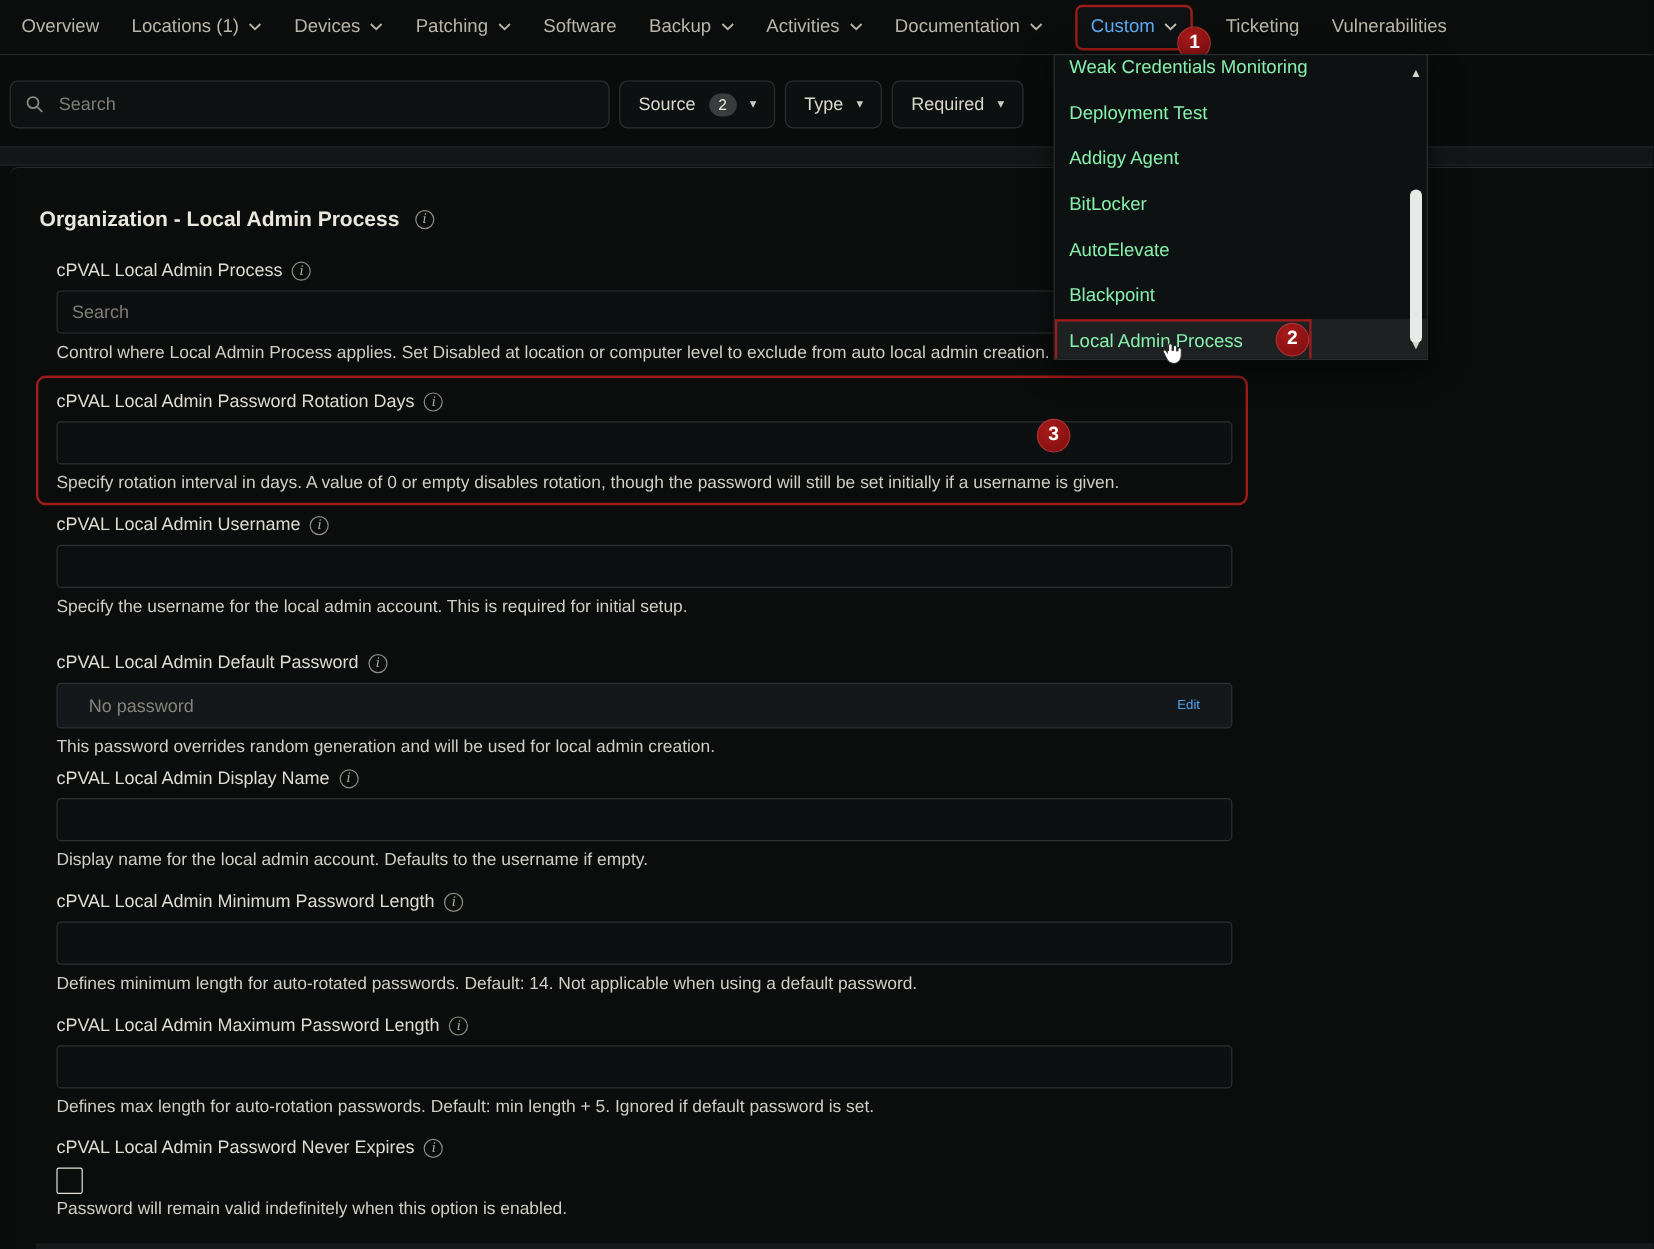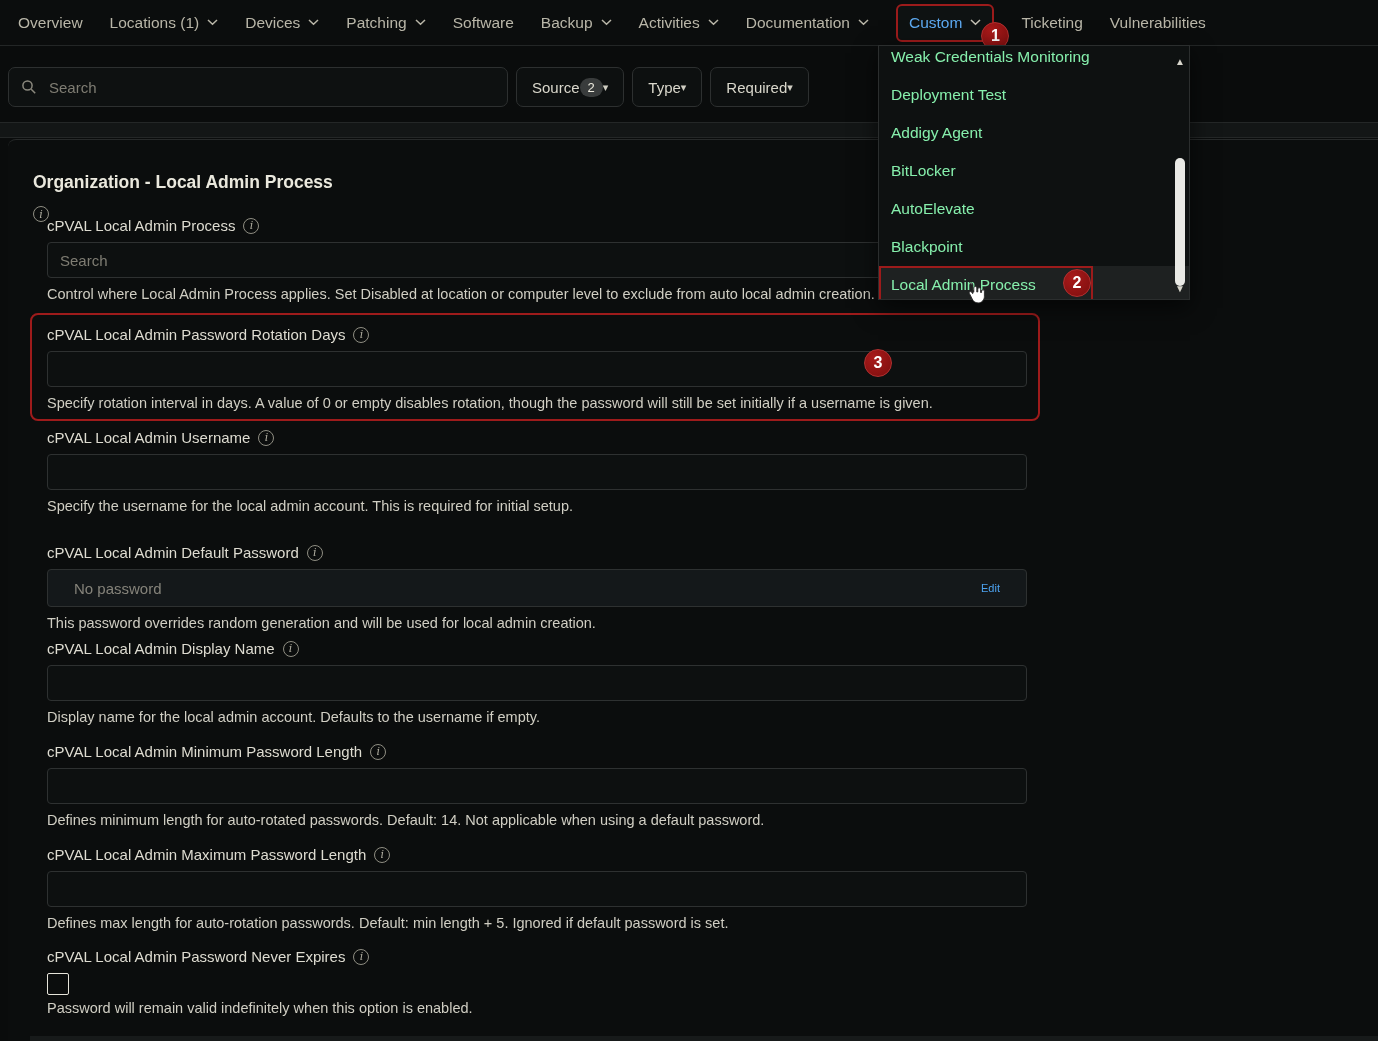--- a/index.html
+++ b/index.html
@@ -50,7 +50,7 @@
   .search-box input::placeholder { color:#7f7d73; }
   .filter-btn {
     height:40px; border:1px solid #2d3030; border-radius:7px; background:#0d1010;
-    display:flex; align-items:center; padding:0 15px;
+    display:flex; align-items:center; gap:11px; padding:0 15px;
     font-size:15px; color:#dad8cc; cursor:pointer; white-space:nowrap;
   }
   .count-pill {

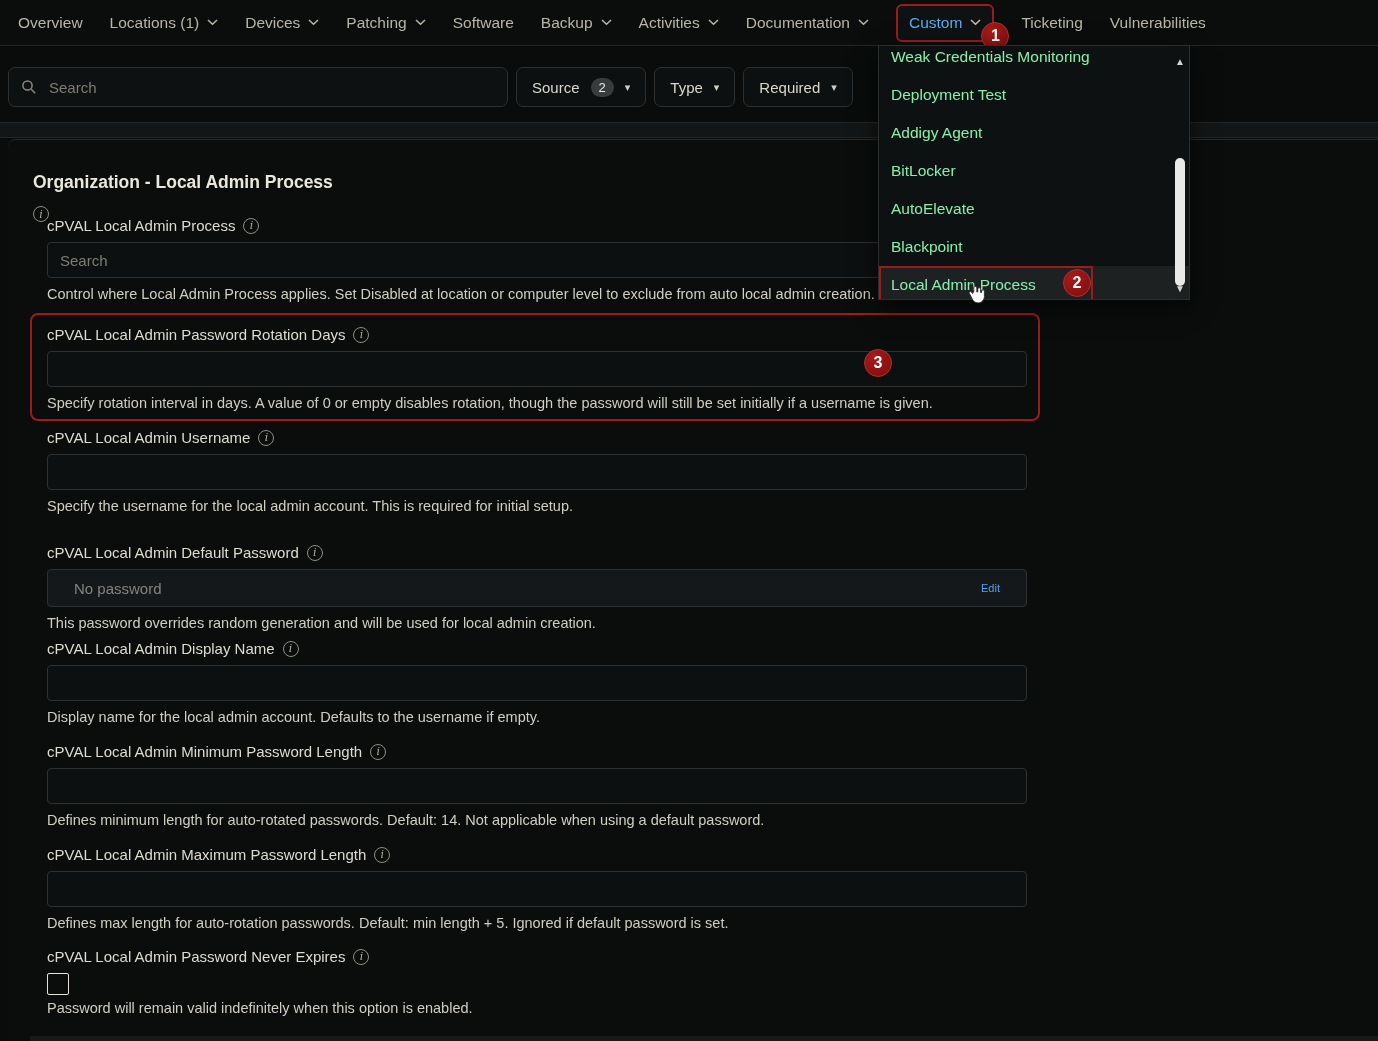--- a/index.html
+++ b/index.html
@@ -73,7 +73,7 @@
   .page-title {
     position:absolute; top:172px; left:33px; z-index:4;
     font-size:17.5px; font-weight:700; color:#eae8dd;
-    display:flex; gap:13px;flex-direction:column;
+    display:flex; align-items:center; gap:13px;
   }
   .info-icon {
     width:16px; height:16px; border:1px solid #8f8d82; border-radius:50%;

